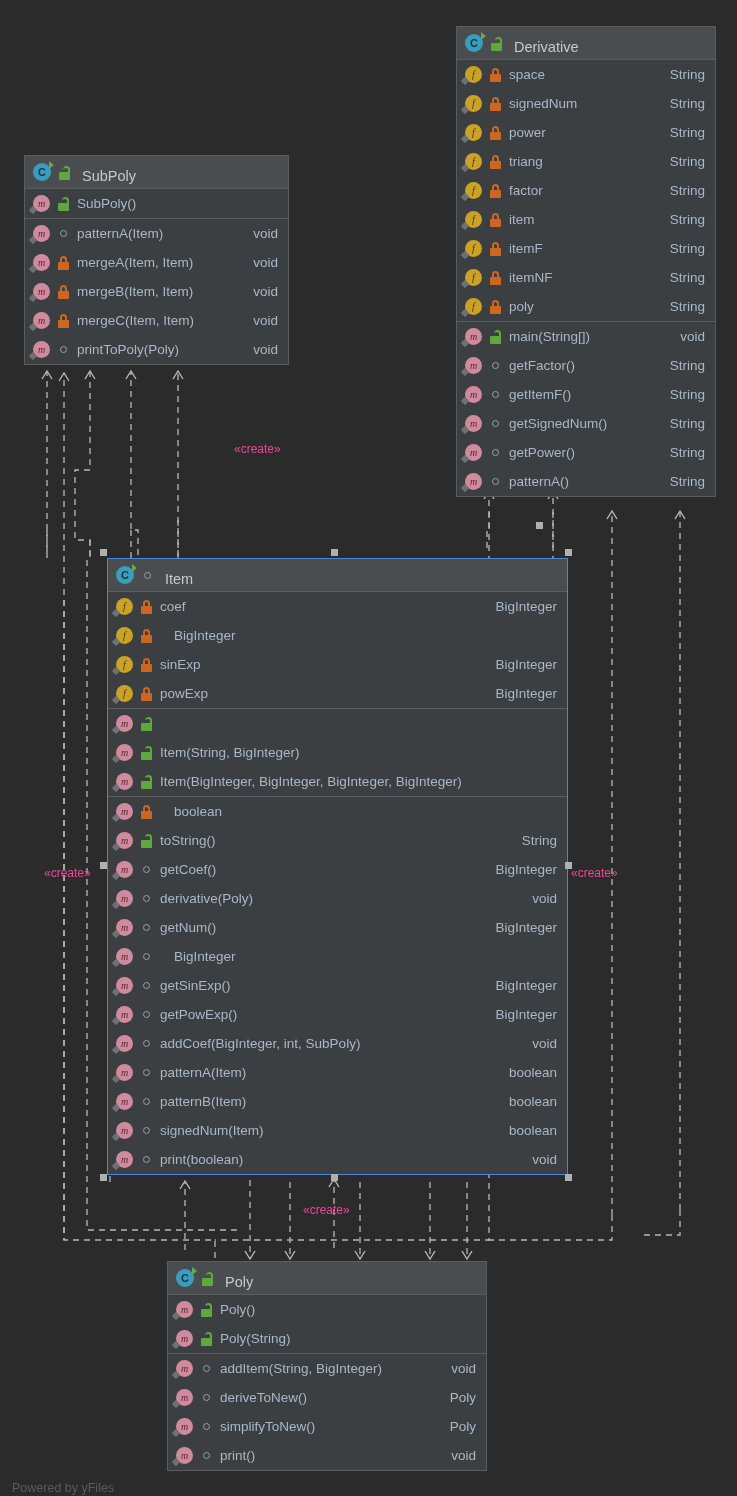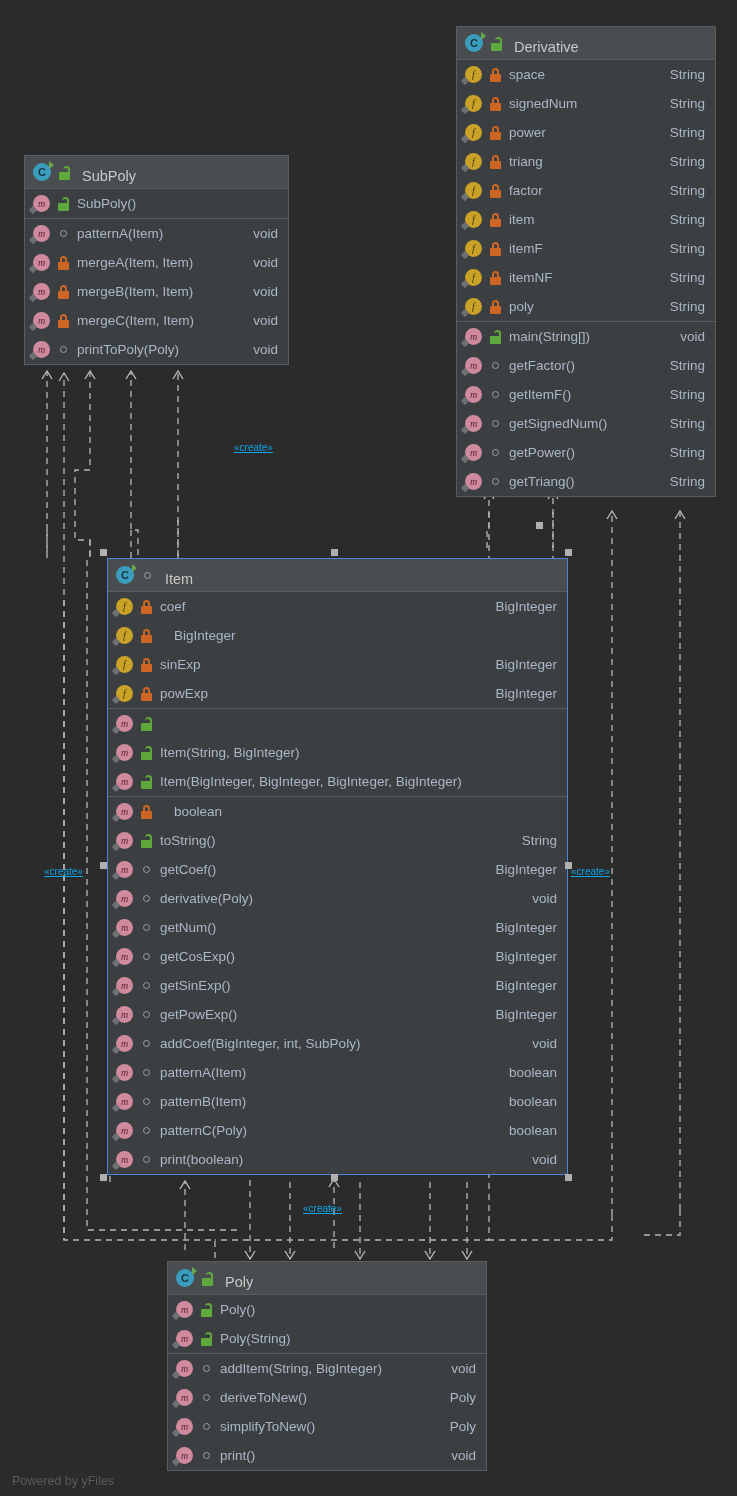--- a/index.html
+++ b/index.html
@@ -170,11 +170,10 @@
   
   .stereo {
     position: absolute;
-    font-size: 10px;
-    color: #0ea5e9;
+    font-size: 12px;
+    color: #ec4899;
     z-index: 6;
     white-space: nowrap;
-    text-decoration: underline;
   }
 
   

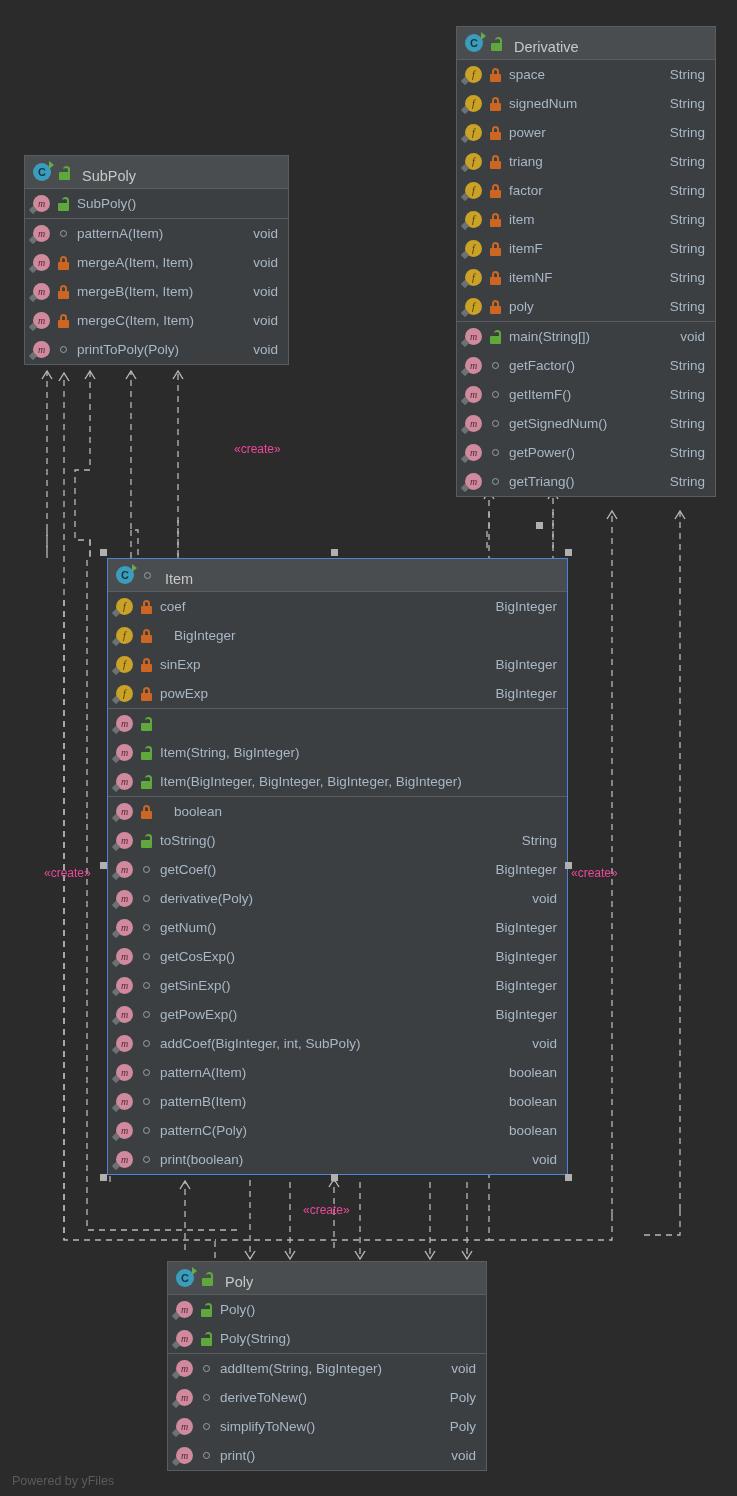--- a/index.html
+++ b/index.html
@@ -465,7 +465,7 @@
             <span class="vis pkg">
               <span class="body"></span>
             </span>
-            <span class="nm">getTriang()</span>
+            <span class="nm">patternA()</span>
             <span class="ty">String</span>
           </div>
         </div>

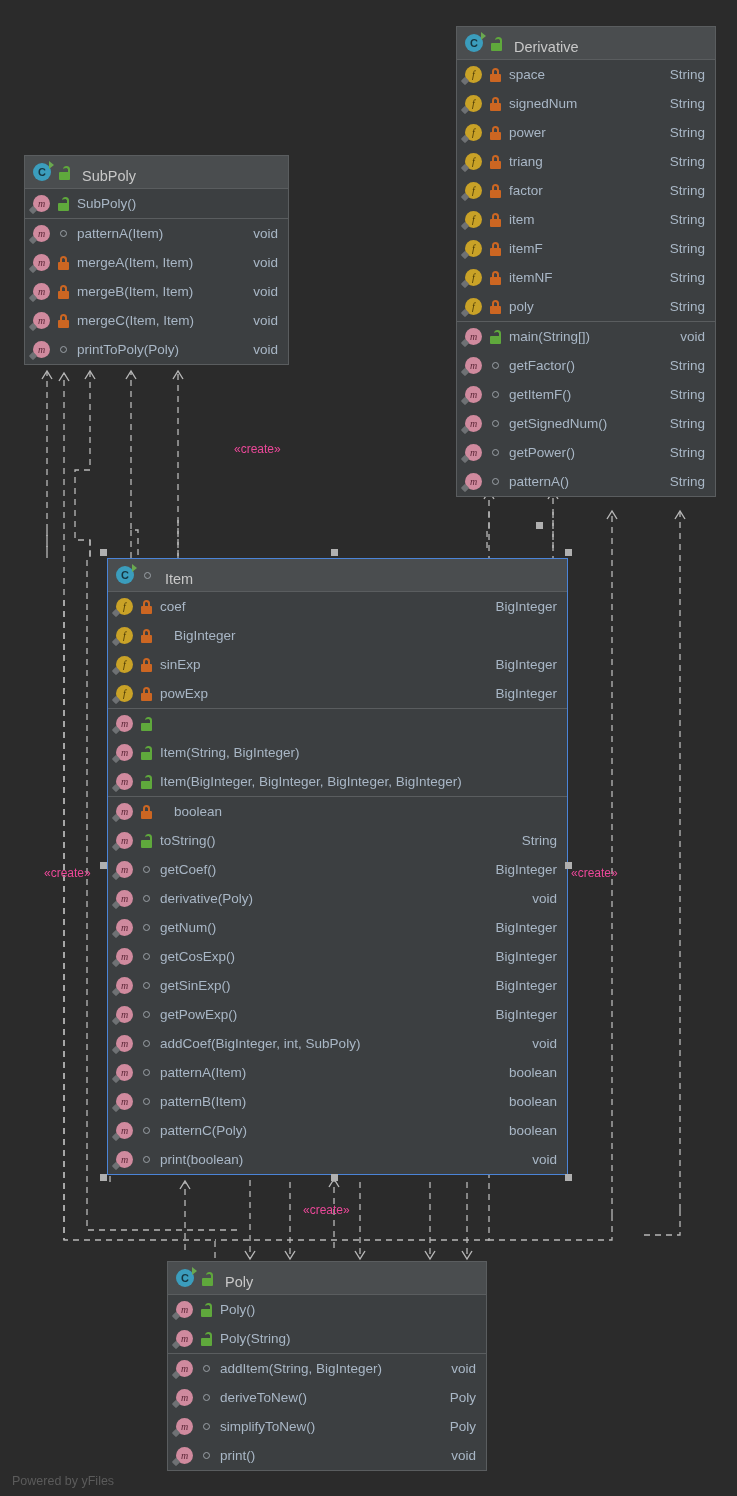--- a/index.html
+++ b/index.html
@@ -587,7 +587,6 @@
             <span class="vis pkg">
               <span class="body"></span>
             </span>
-            <span class="nm">getCosExp()</span>
             <span class="ty">BigInteger</span>
           </div>
           <div class="row">

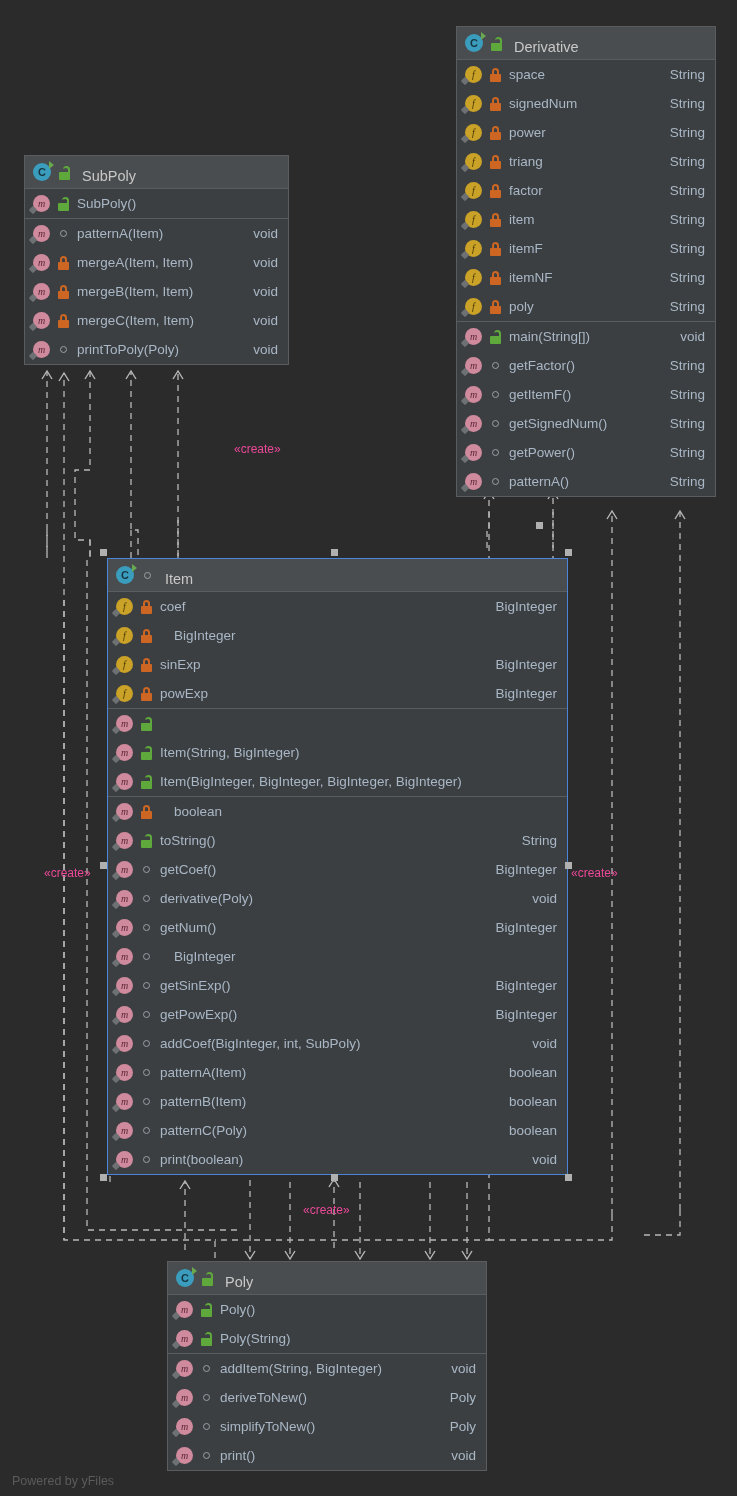--- a/index.html
+++ b/index.html
@@ -634,7 +634,7 @@
             <span class="vis pkg">
               <span class="body"></span>
             </span>
-            <span class="nm">patternC(Poly)</span>
+            <span class="nm">signedNum(Item)</span>
             <span class="ty">boolean</span>
           </div>
           <div class="row">

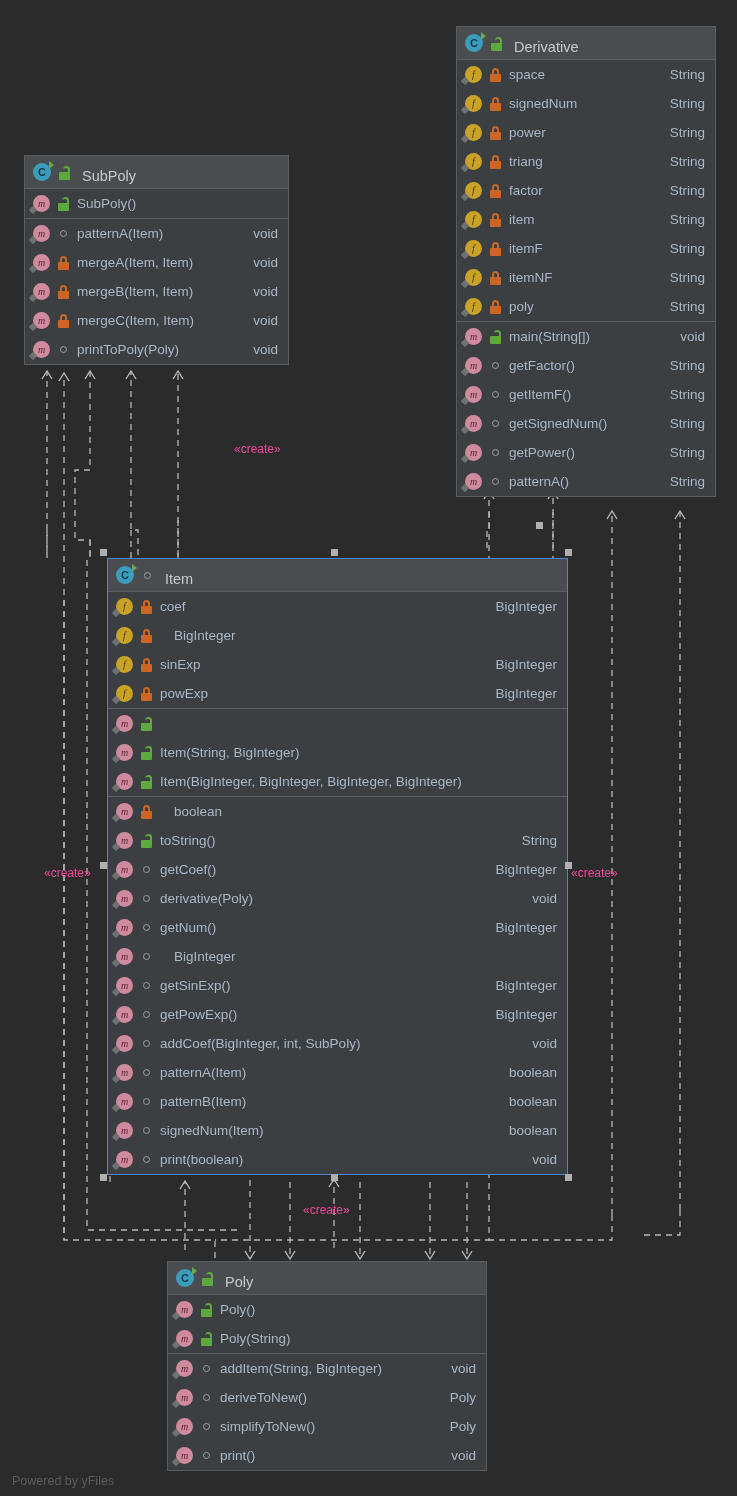--- a/index.html
+++ b/index.html
@@ -188,7 +188,7 @@
   .watermark {
     position: absolute;
     left: 12px;
-    bottom: 8px;
+    bottom: 1px;
     font-size: 12.5px;
     color: #5b5b5b;
     z-index: 8;

